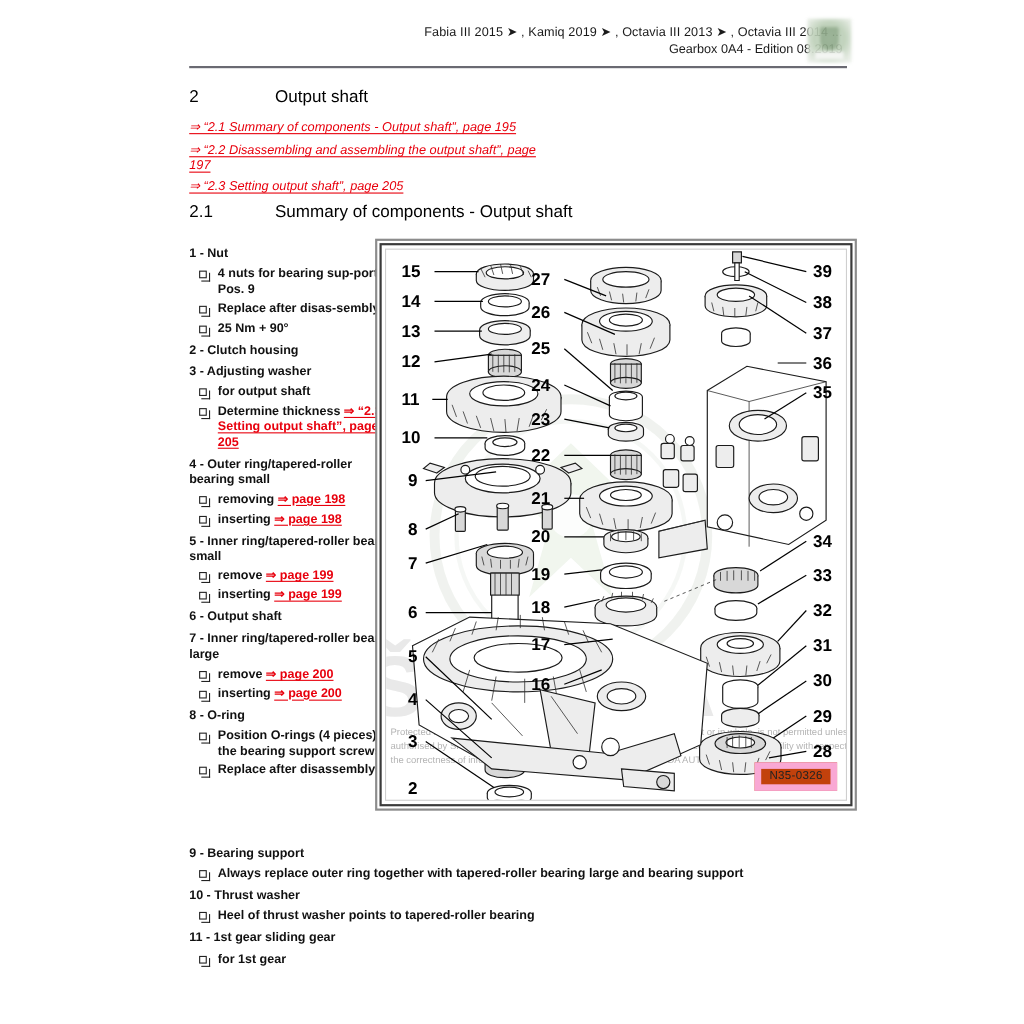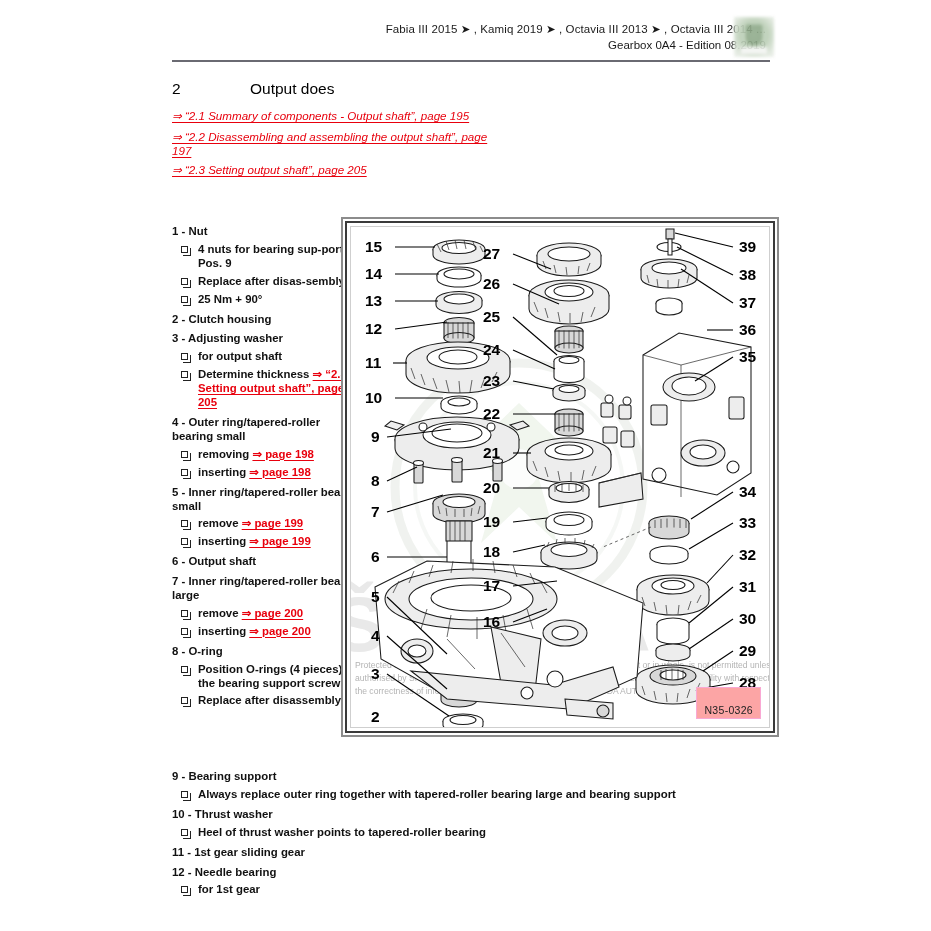--- a/index.html
+++ b/index.html
@@ -228,7 +228,7 @@
   </div>
 
   <div class="h-sec" id="sec2">
-    <span class="num">2</span><span>Output does</span>
+    <span class="num">2</span><span>Output shaft</span>
   </div>
 
   <a class="xref" id="xref1">⇒ “2.1 Summary of components - Output shaft”, page 195</a>

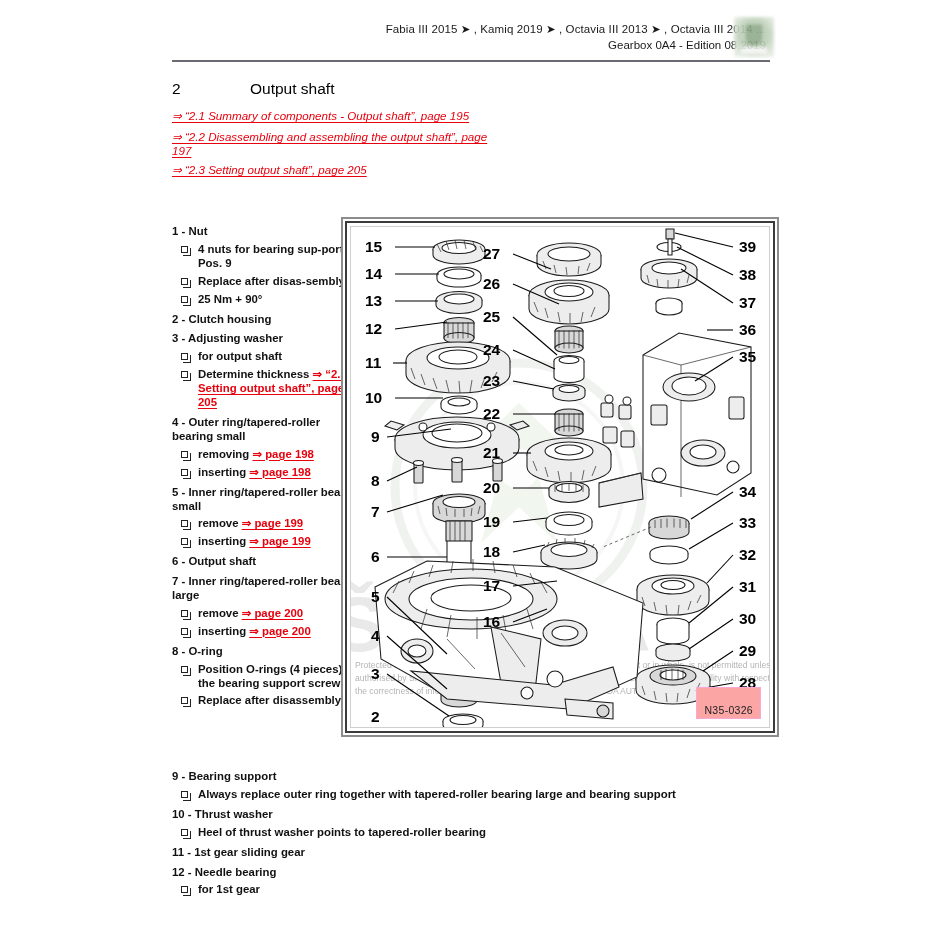--- a/index.html
+++ b/index.html
@@ -235,6 +235,9 @@
   <a class="xref" id="xref2">⇒ “2.2 Disassembling and assembling the output shaft”, page 197</a>
   <a class="xref" id="xref3">⇒ “2.3 Setting output shaft”, page 205</a>
 
+  <div class="h-sec" id="sec21">
+    <span class="num">2.1</span><span>Summary of components - Output shaft</span>
+  </div>
 
   <div class="parts" id="parts-left">
       <div class="p-item">

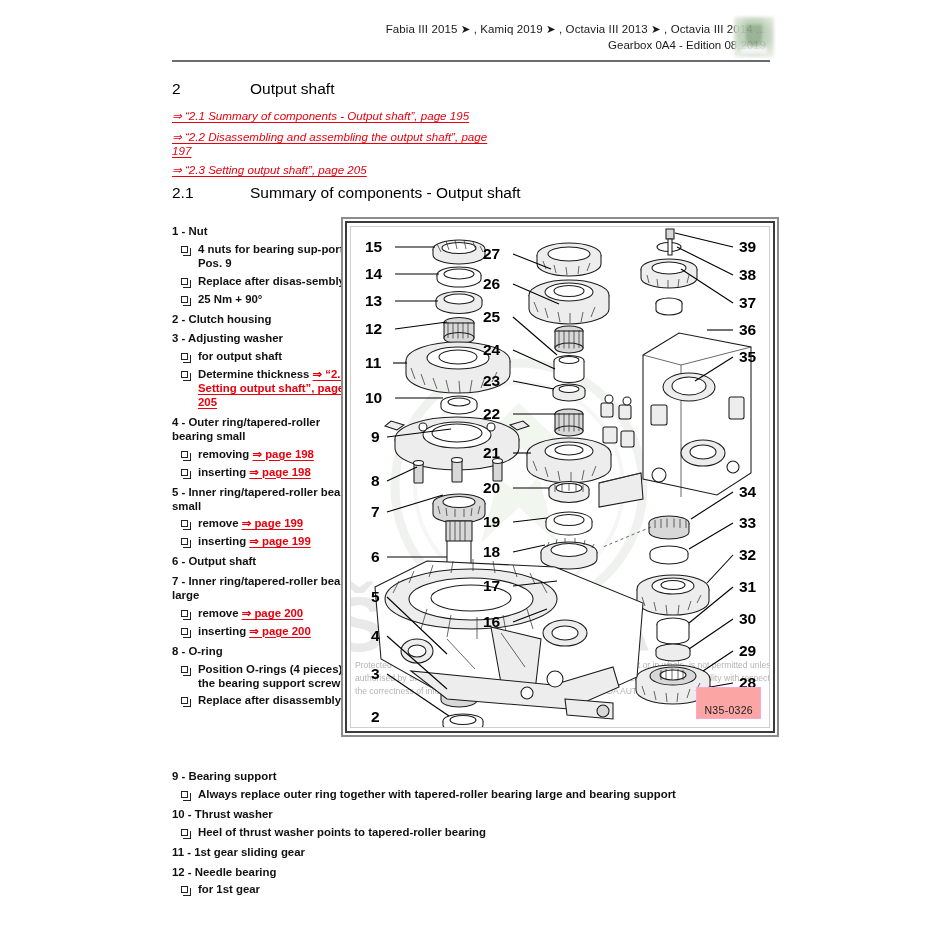--- a/index.html
+++ b/index.html
@@ -161,11 +161,11 @@
   .fig-code {
     position: absolute;
     right: 8px; bottom: 8px;
-    border: 1px solid #f9a8d4;
-    background: #fca5a5;
+    border: 6px solid #f9a8d4;
+    background: #c2410c;
     font-size: 10.5px;
     color: #222;
-    padding: 16px 7px 2px 7px;
+    padding: 0 7px 2px 7px;
     letter-spacing: .3px;
     font-family: "Liberation Sans", sans-serif;
   }

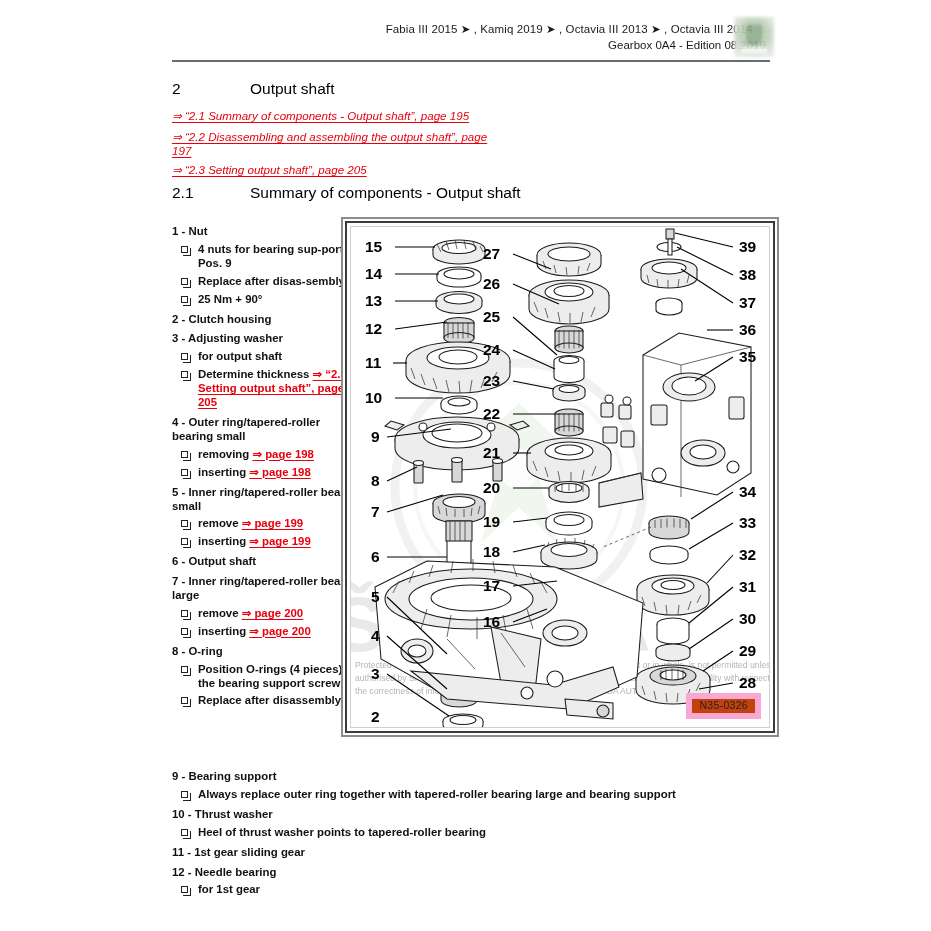--- a/index.html
+++ b/index.html
@@ -292,7 +292,6 @@
         <div class="p-title">11 - 1st gear sliding gear</div>
       </div>
       <div class="p-item">
-        <div class="p-title">12 - Needle bearing</div>
         <div class="p-sub"><span class="box"></span>for 1st gear</div>
       </div>
     </div>

